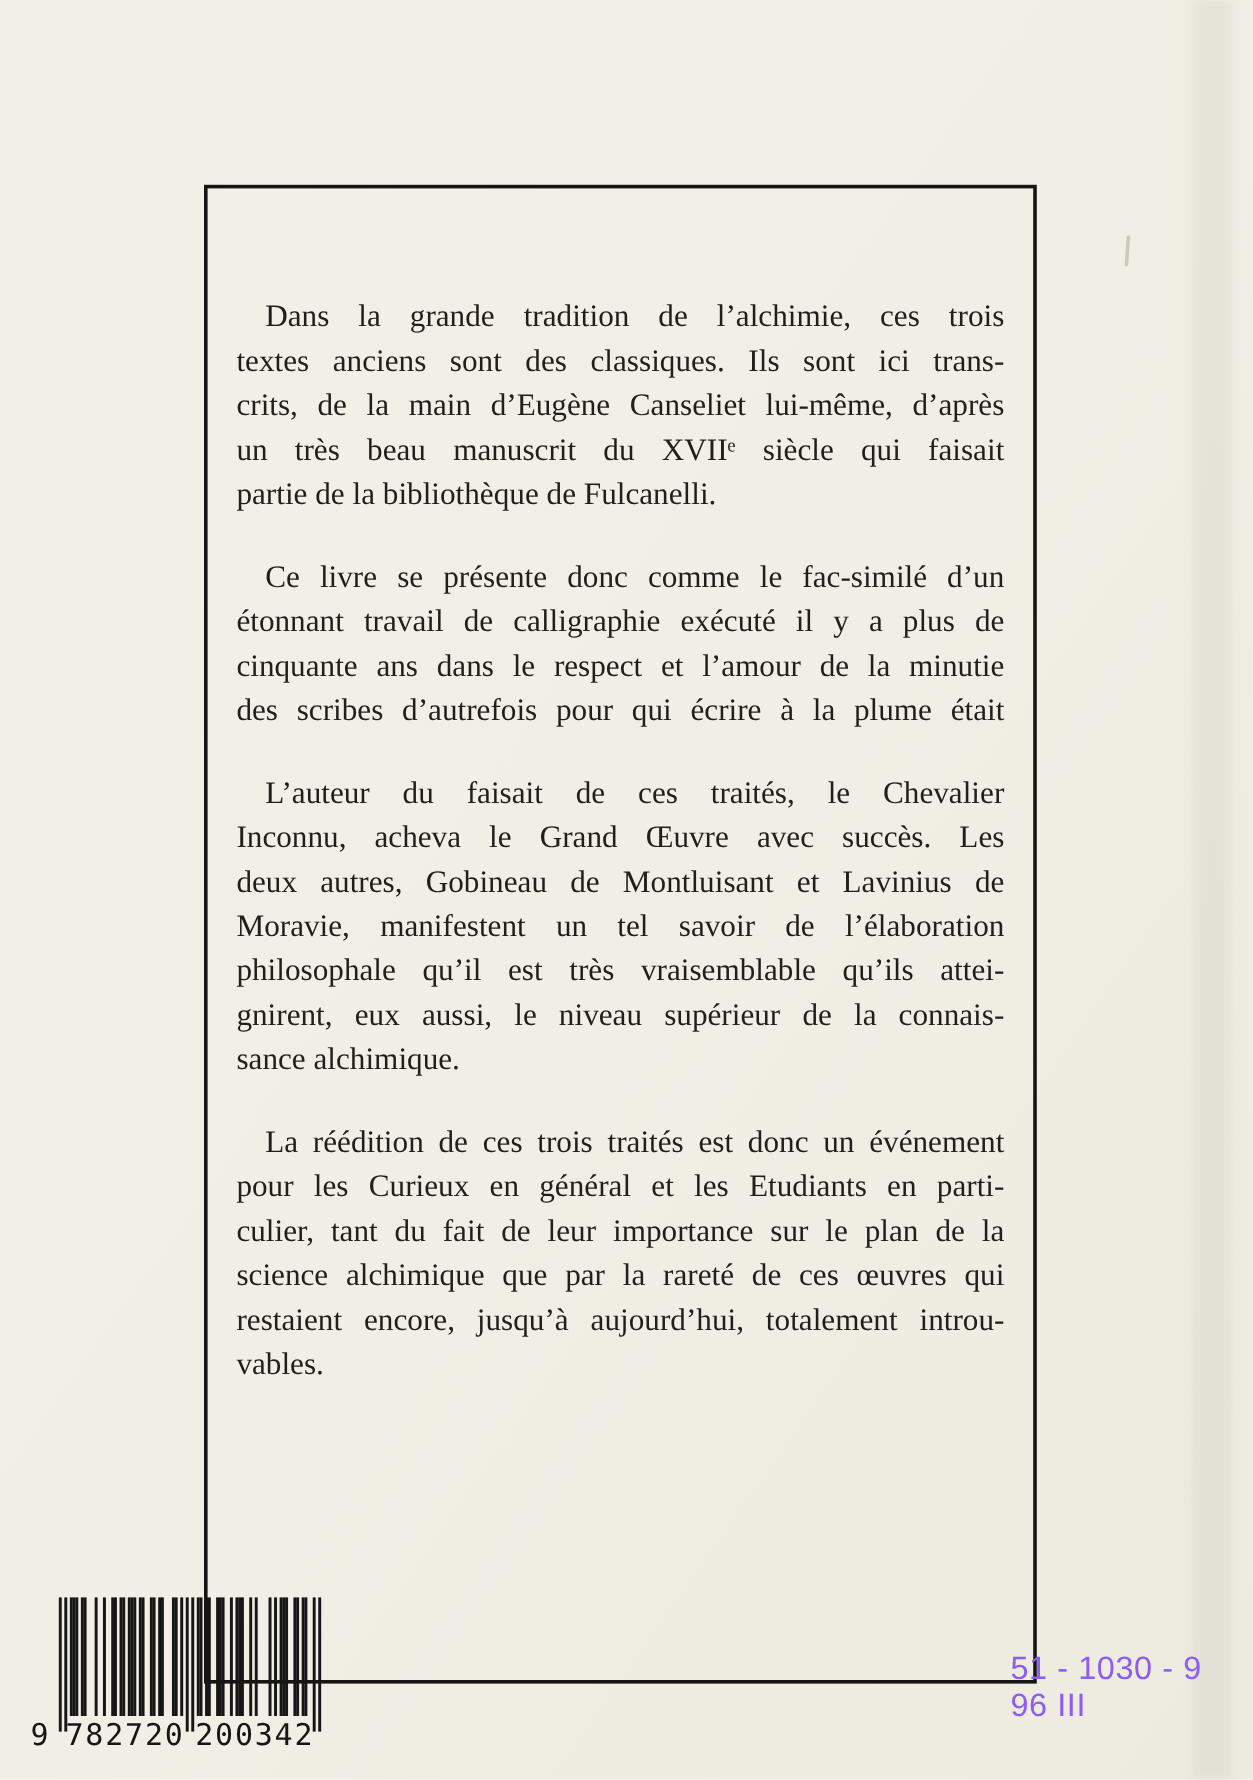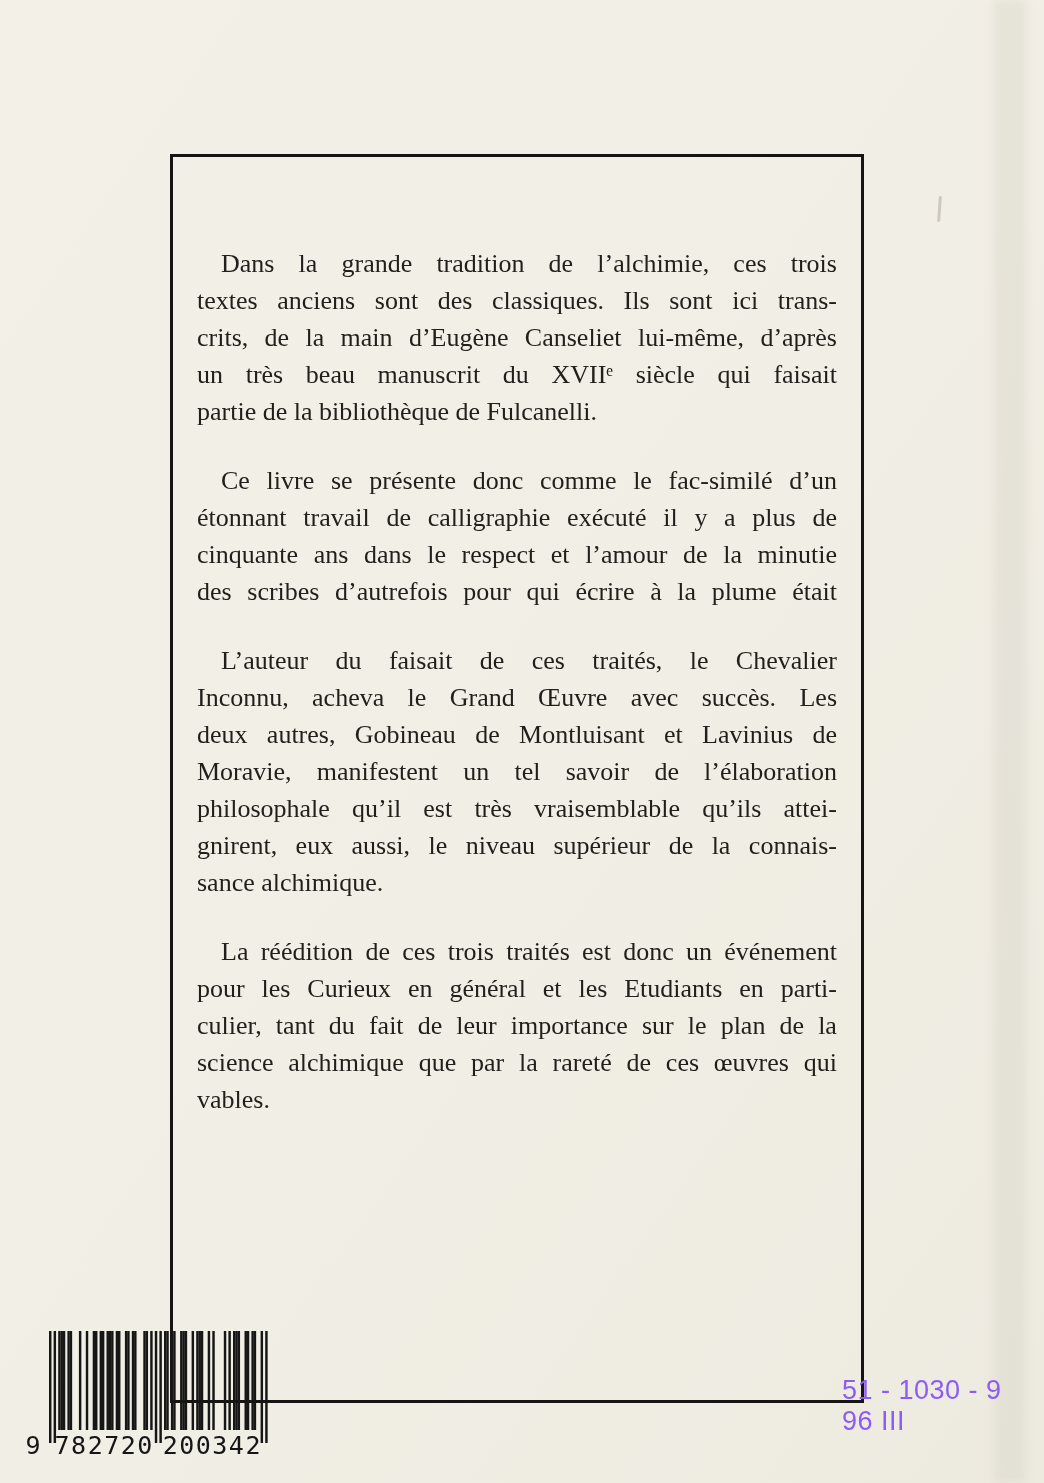--- a/index.html
+++ b/index.html
@@ -271,6 +271,14 @@
             <span>ces</span>
             <span>œuvres</span>
             <span>qui</span>
+          </div>
+          <div class="line justified">
+            <span>restaient</span>
+            <span>encore,</span>
+            <span>jusqu’à</span>
+            <span>aujourd’hui,</span>
+            <span>totalement</span>
+            <span>introu-</span>
           </div>
           <div class="line last">vables.</div>
         </div>

